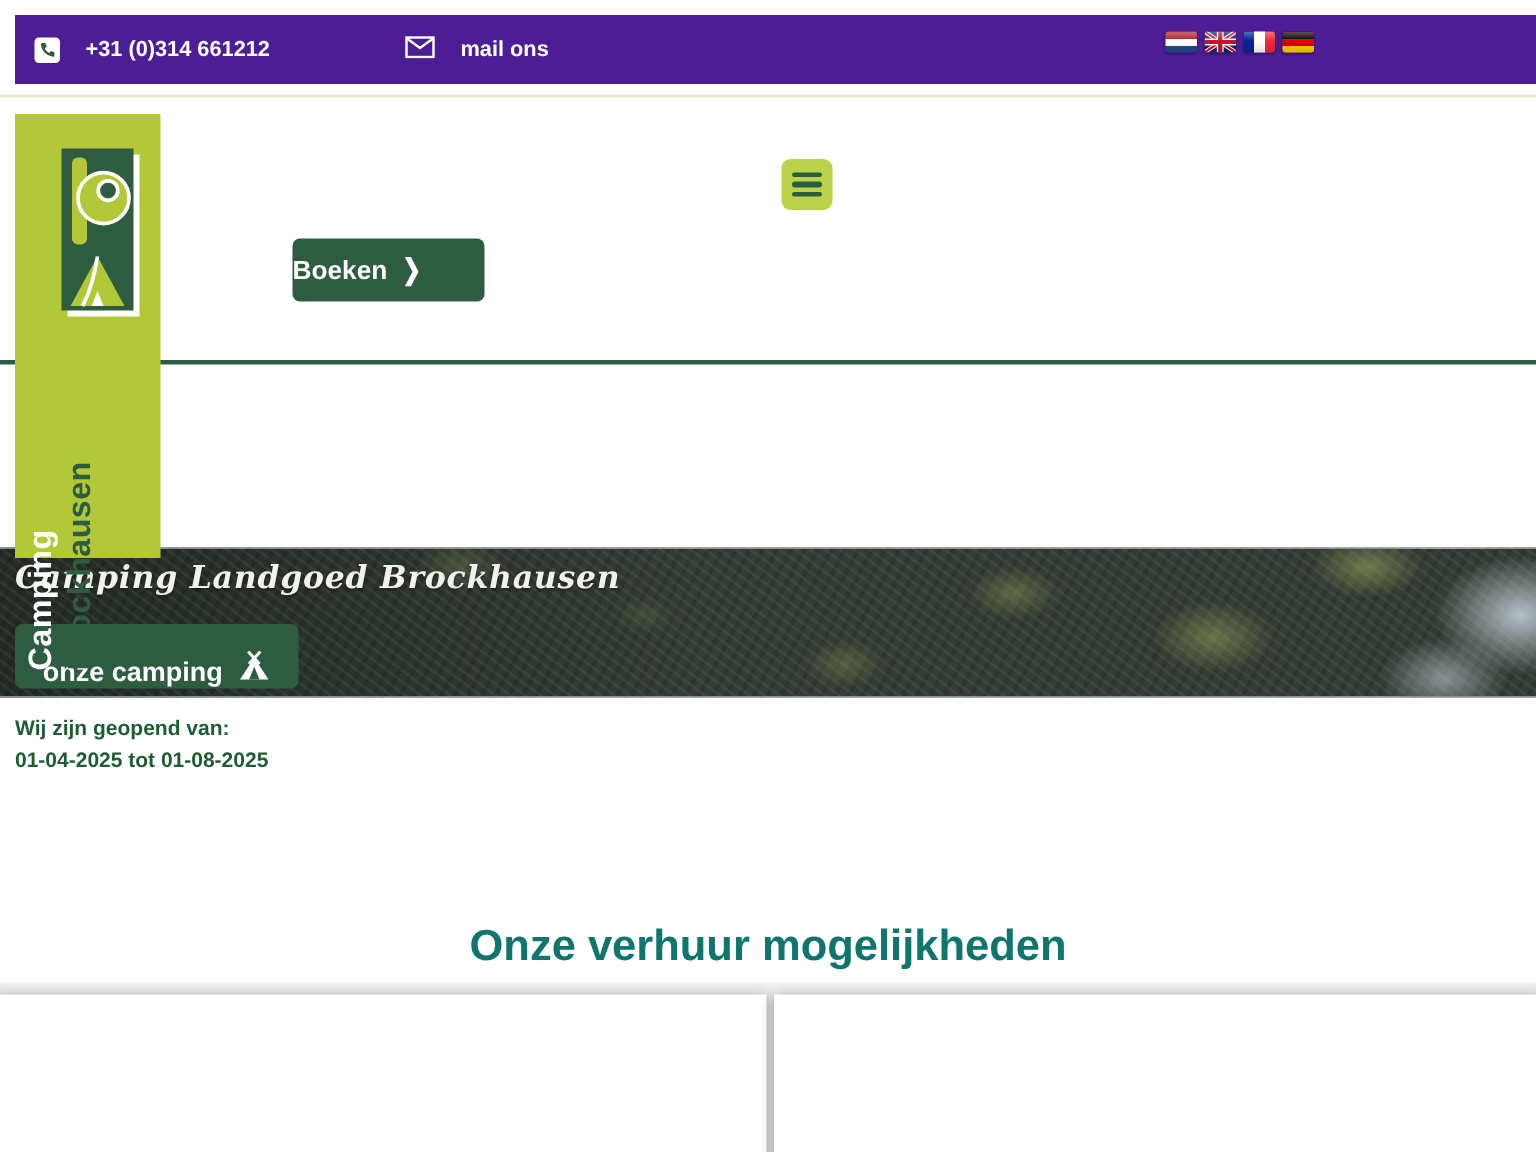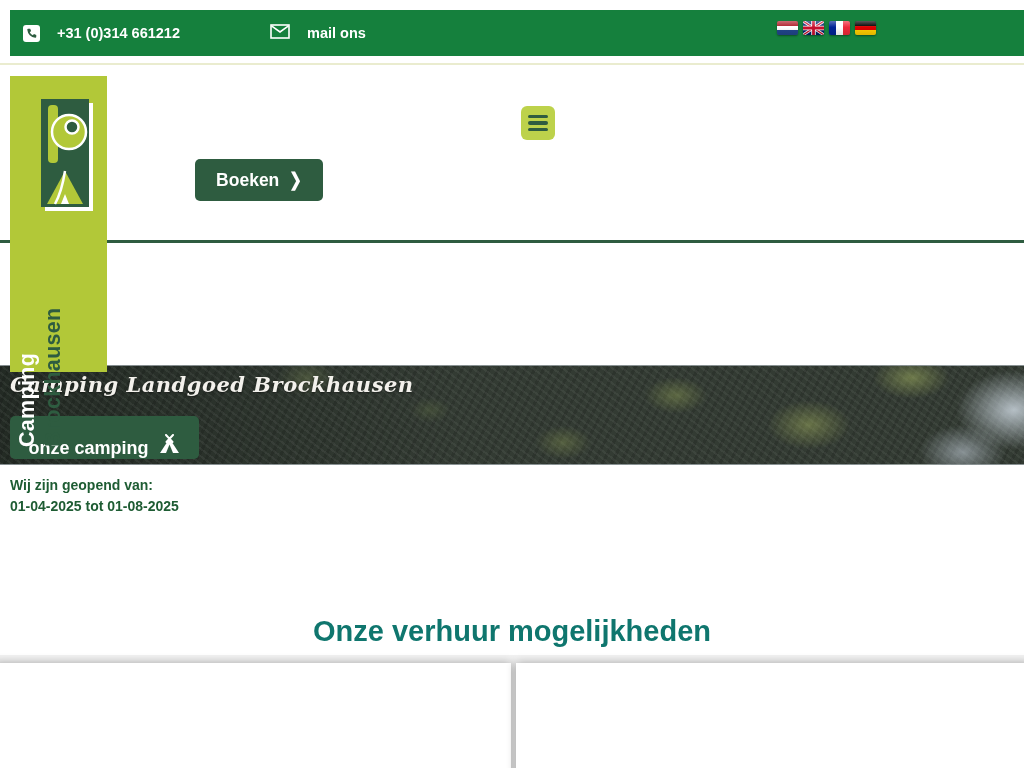--- a/index.html
+++ b/index.html
@@ -9,7 +9,7 @@
 
   
   .topbar { position:absolute; left:10px; top:10px; width:1014px; height:46px;
-            background:#15803d; display:flex; align-items:center; }
+            background:#4c1d95; display:flex; align-items:center; }
   .topbar-item { display:flex; align-items:center; gap:17px; color:#fff; font-weight:bold;
                  font-size:14.5px; cursor:pointer; }
   .topbar-phone { position:absolute; left:13px; }

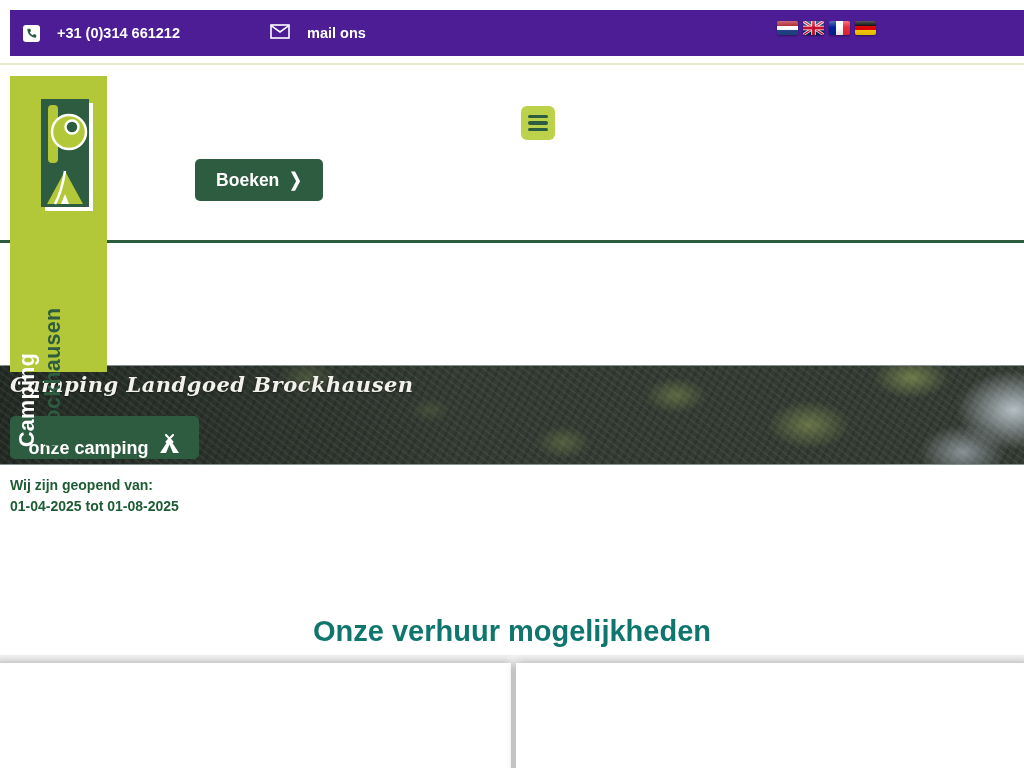--- a/index.html
+++ b/index.html
@@ -49,7 +49,7 @@
   .boeken-btn { position:absolute; left:195px; top:159px; width:128px; height:42px;
                 background:#2e5c40; color:#fff; border:none; border-radius:5px; cursor:pointer;
                 font-family:"Liberation Sans", sans-serif; font-weight:bold; font-size:17.5px;
-                display:flex; align-items:center; justify-content:center; gap:10px; }
+                display:flex; align-items:center; justify-content:flex-start; gap:10px; }
   .boeken-btn .chev { font-size:15px; font-weight:bold; transform:scaleY(1.25); }
 
   

